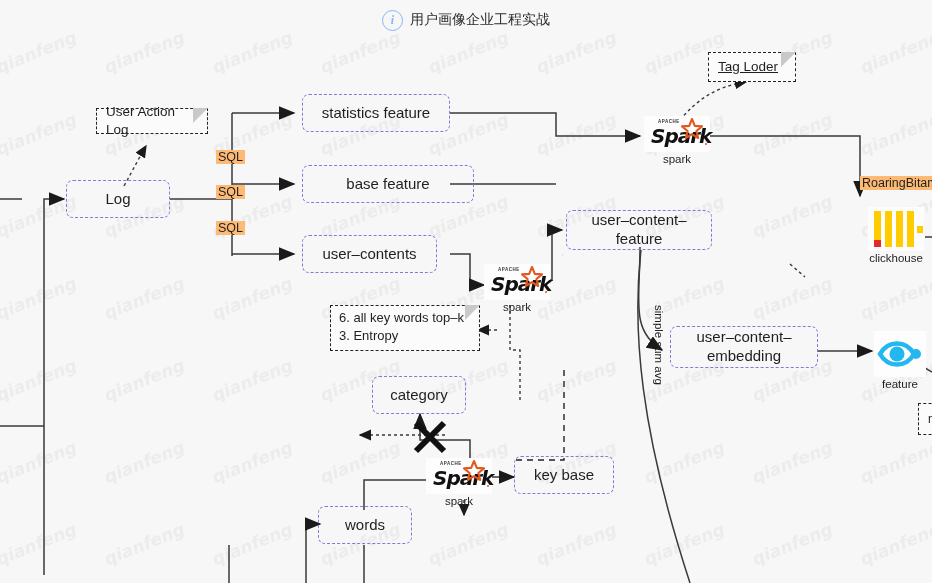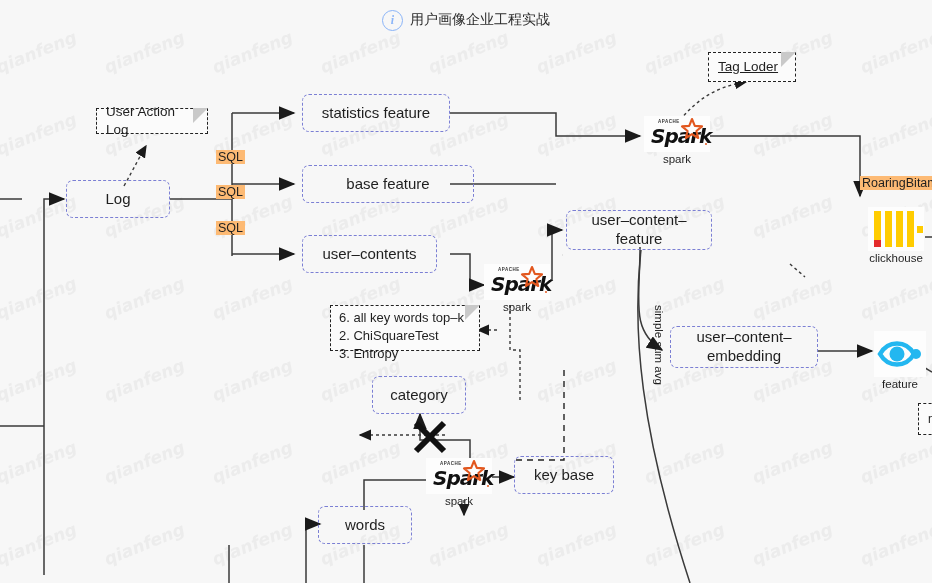--- a/index.html
+++ b/index.html
@@ -318,7 +318,6 @@
 
     <div class="note list" style="left:330px;top:305px;width:150px;height:46px;">
       <div>6. all key words top–k</div>
-      <div>2. ChiSquareTest</div>
       <div>3. Entropy</div>
       <span class="fold"></span>
     </div>

